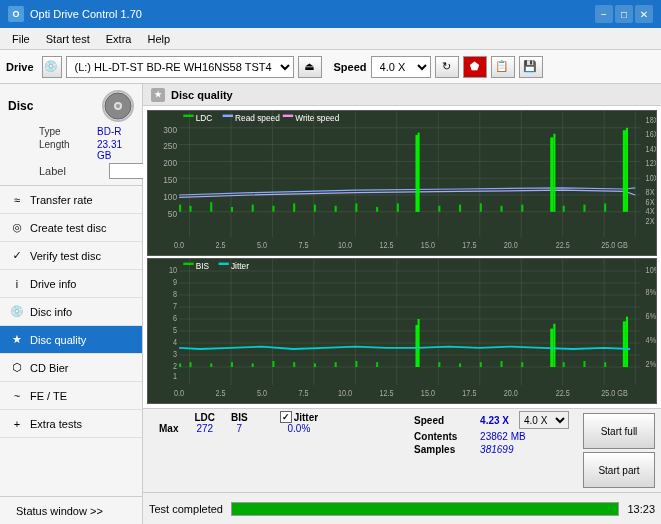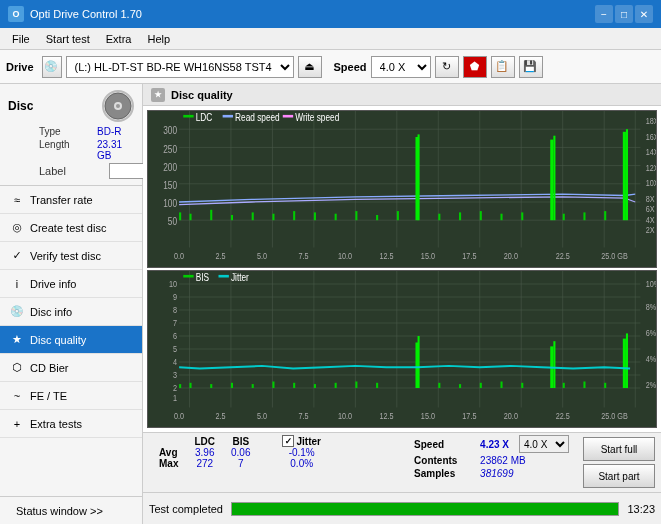--- a/index.html
+++ b/index.html
@@ -683,13 +683,6 @@
           </thead>
           <tbody>
             <tr>
-              <td class="label">Avg</td>
-              <td>3.96</td>
-              <td>0.06</td>
-              <td></td>
-              <td>-0.1%</td>
-            </tr>
-            <tr>
               <td class="label">Max</td>
               <td>272</td>
               <td>7</td>

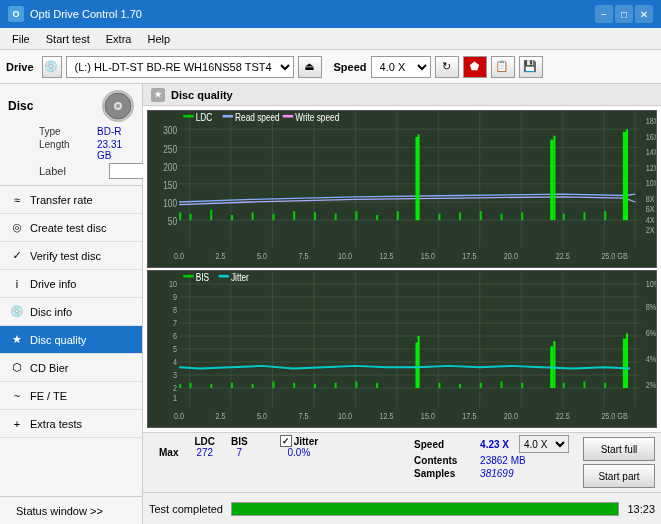--- a/index.html
+++ b/index.html
@@ -284,7 +284,7 @@
       white-space: nowrap;
     }
     .action-btn {
-      width: 72px; height: 24px;
+      width: 72px; height: 36px;
       background: linear-gradient(to bottom, #fff, #d8d8d8);
       border: 1px solid #888;
       cursor: pointer;

